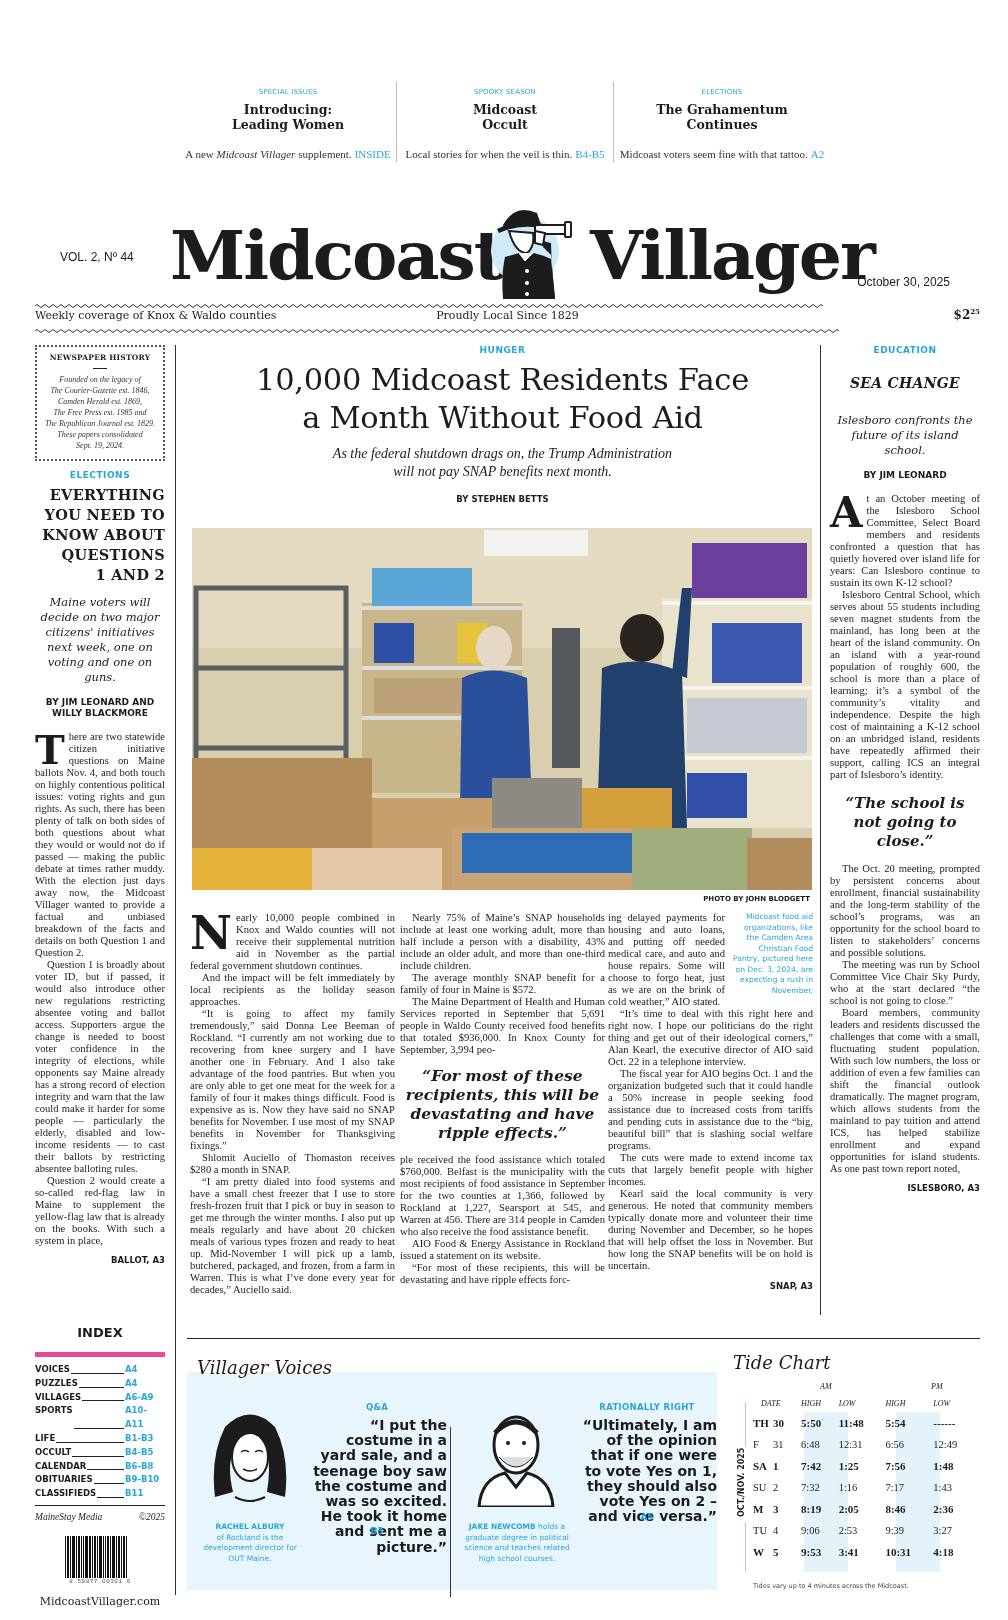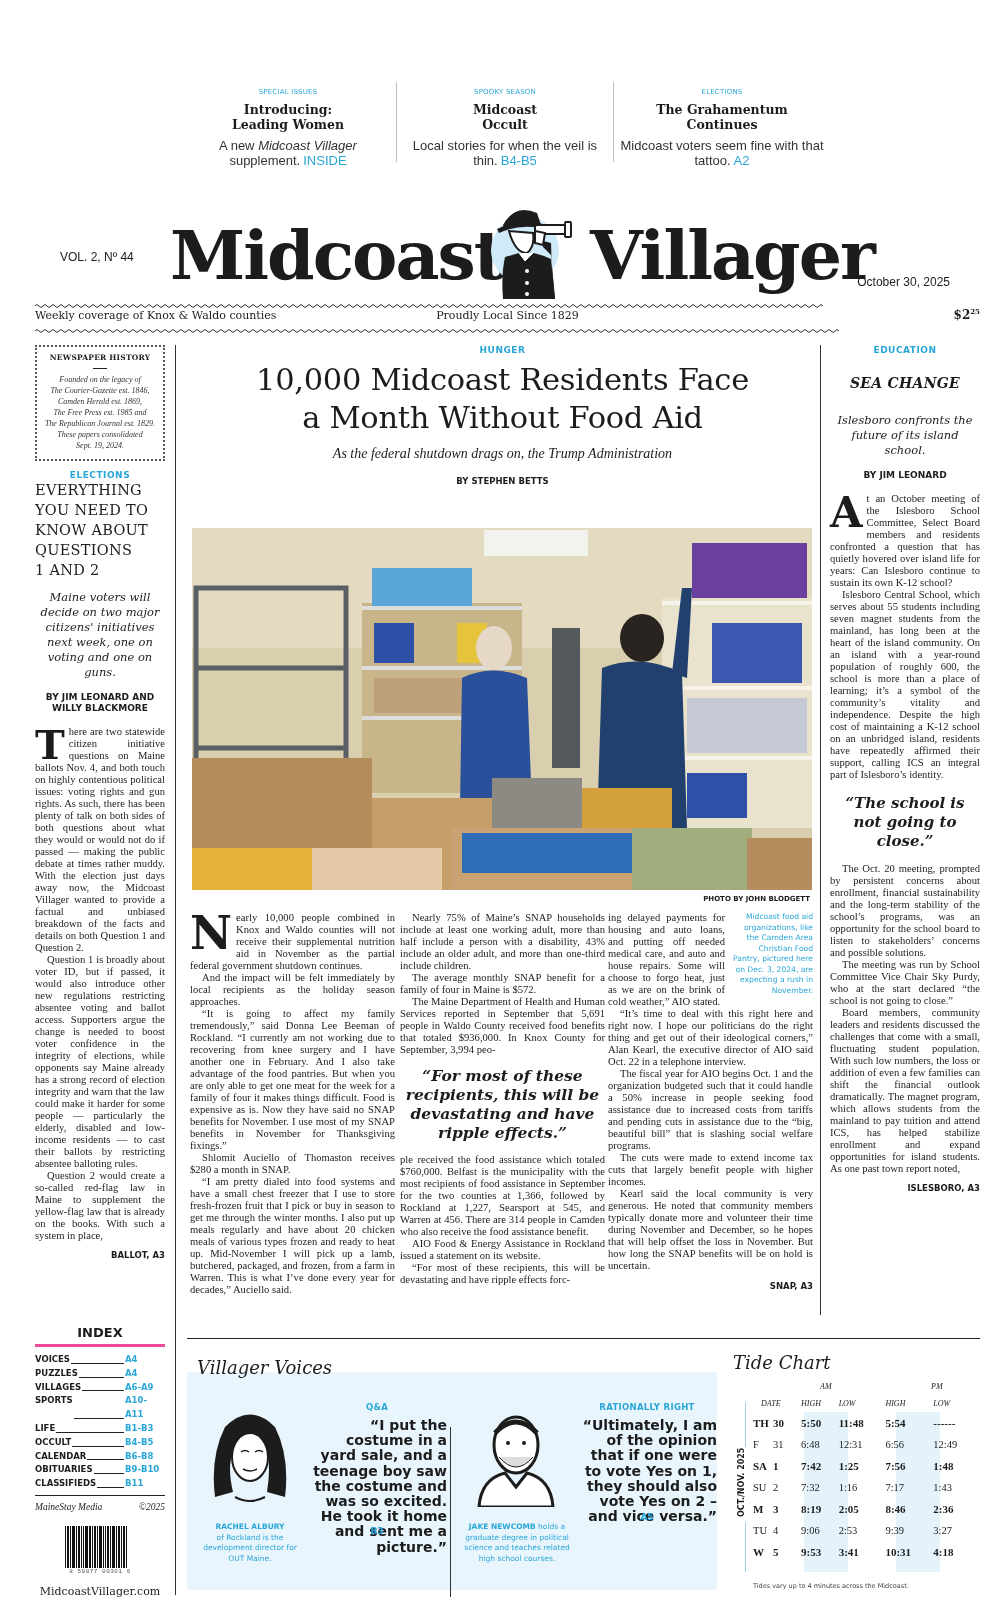--- a/index.html
+++ b/index.html
@@ -12,7 +12,7 @@
   .teaser:first-child { border-left: none; }
   .teaser .kicker { font-family: "DejaVu Sans", sans-serif; font-size: 7px; color: #29a6d8; letter-spacing: 0.2px; }
   .teaser .t-title { font-family: "DejaVu Serif", serif; font-weight: bold; font-size: 12.5px; line-height: 15px; margin-top: 6px; }
-  .teaser .t-sub { font-family: Liberation Sans, sans-serif; font-size: 13px; margin-top: 6px; color: #333; }
+  .teaser .t-sub { font-family: Liberation Serif, serif; font-size: 11px; margin-top: 16px; color: #333; }
   .teaser .t-sub em { font-style: italic; }
   .teaser .t-sub .ref { color: #29a6d8; margin-left: 3px; }
 

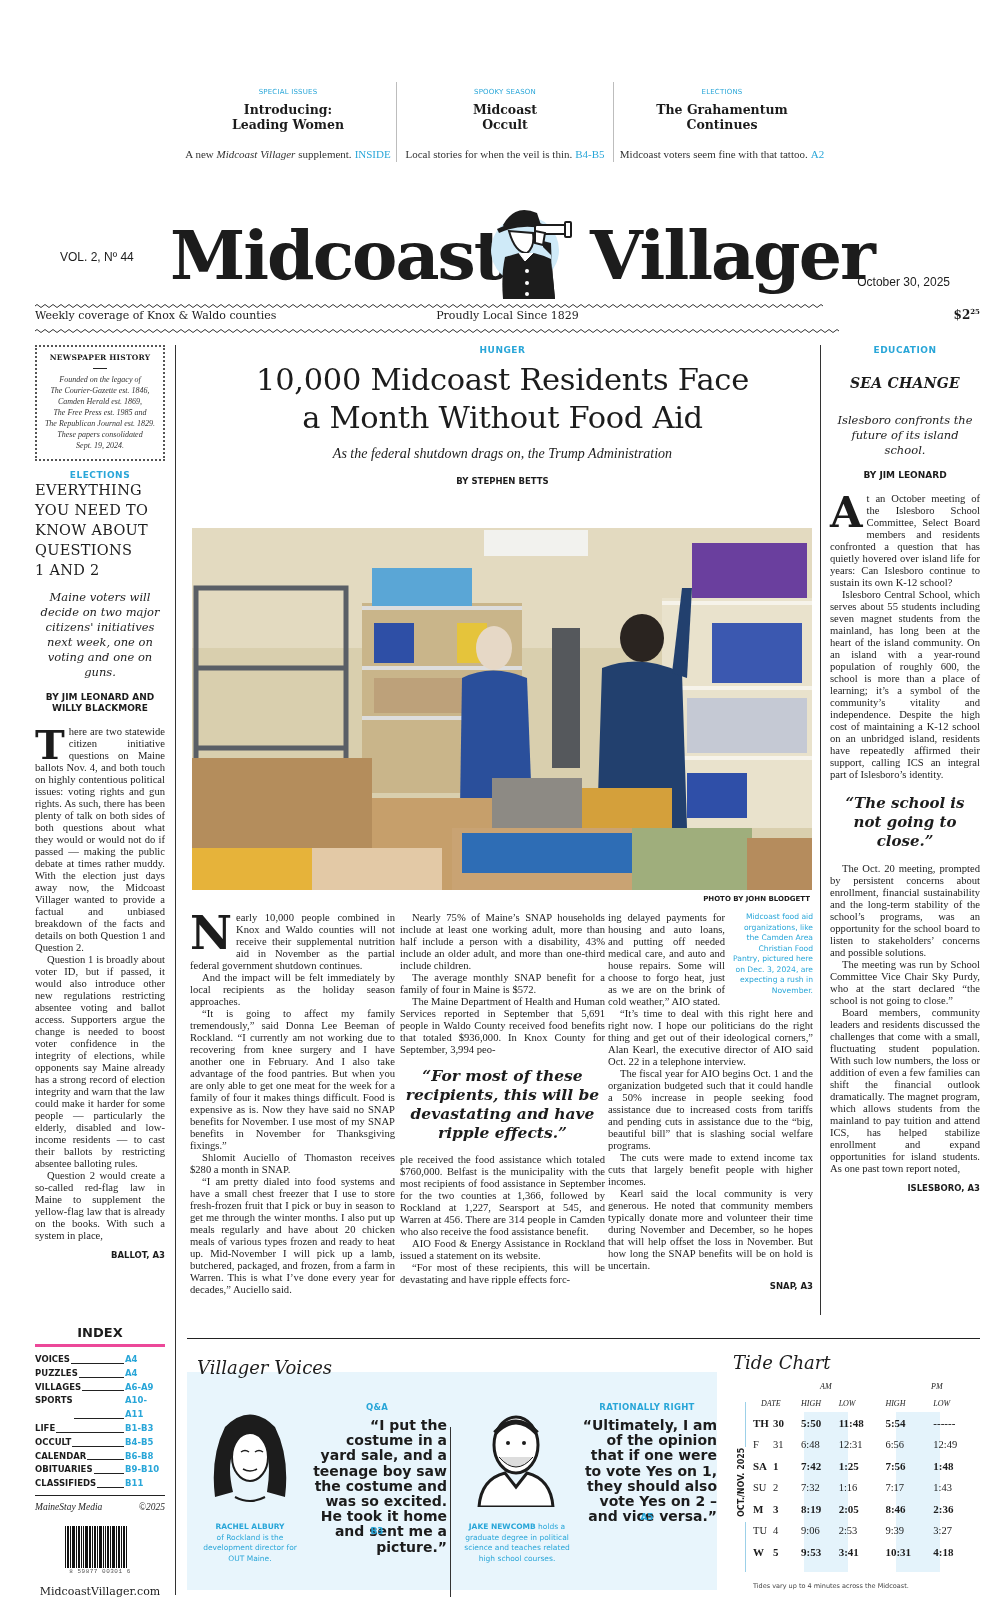--- a/index.html
+++ b/index.html
@@ -298,6 +298,7 @@
     </div>
   <div class="dek">
       <div>As the federal shutdown drags on, the Trump Administration</div>
+      <div>will not pay SNAP benefits next month.</div>
     </div>
   <div class="byline">BY STEPHEN BETTS</div>
 

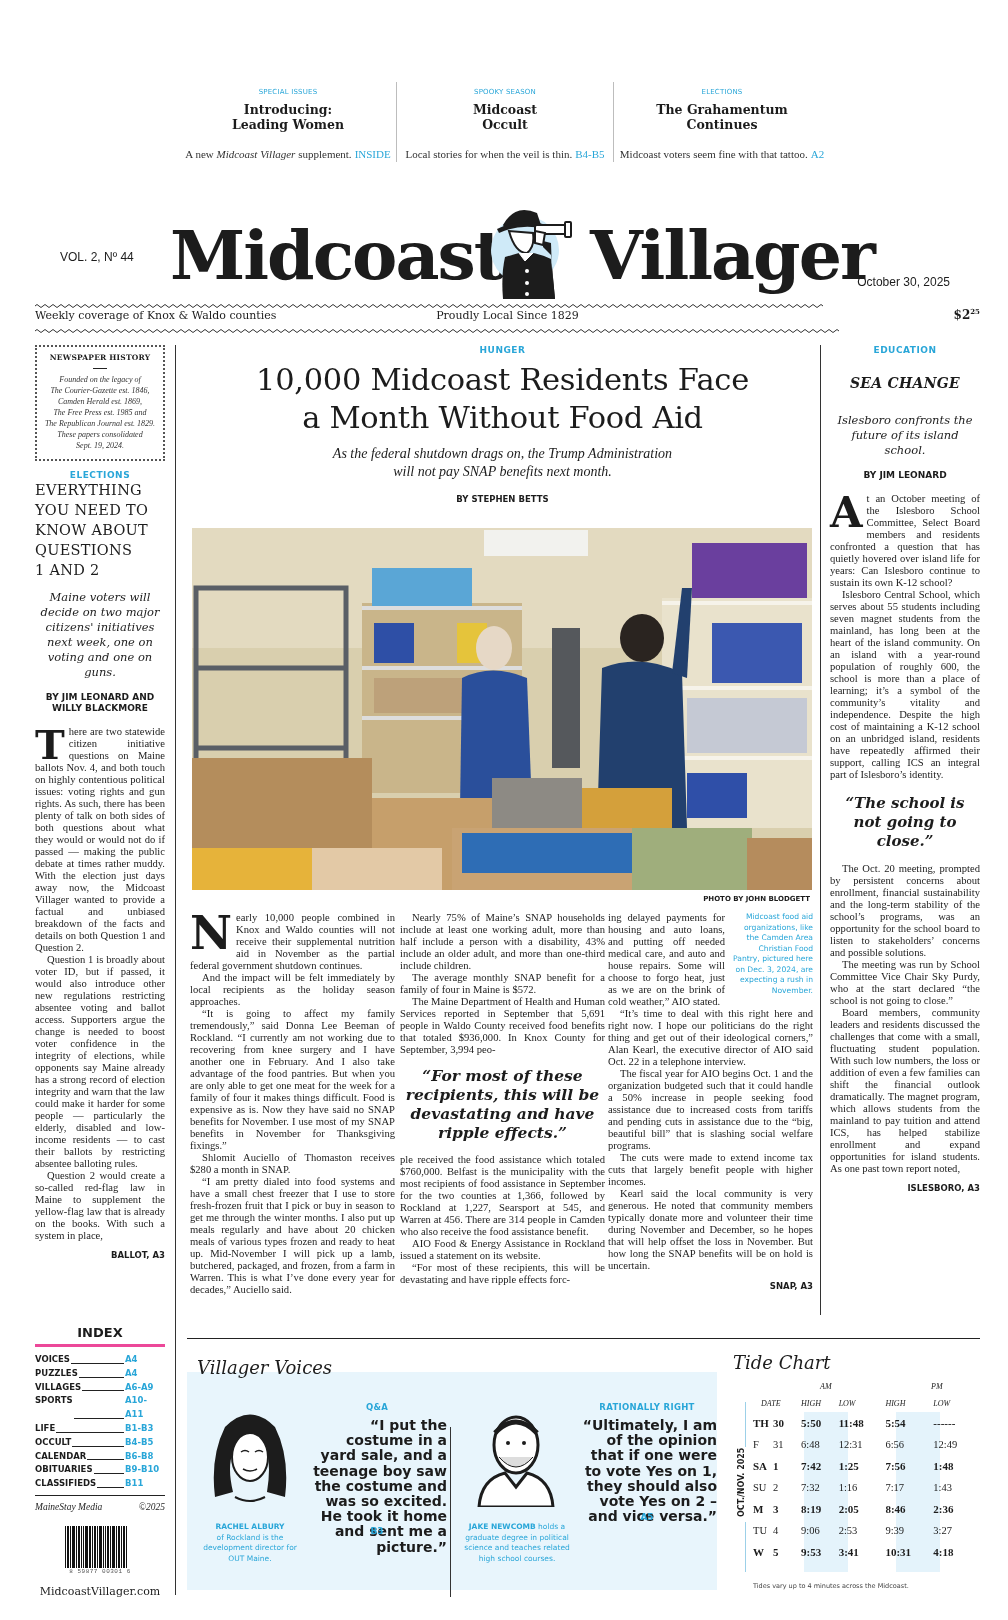--- a/index.html
+++ b/index.html
@@ -38,7 +38,7 @@
   .history-box .hb-rule { width: 14px; height: 1px; background: #222; margin: 6px auto 5px; }
   .history-box .hb-text { font-family: "Liberation Serif", serif; font-style: italic; font-size: 8px; line-height: 11px; color: #333; }
   .elections-kicker { text-align: center; font-family: "DejaVu Sans", sans-serif; font-weight: bold; font-size: 9px; color: #29a6d8; margin-top: 9px; letter-spacing: 0.5px; }
-  .elections-head { text-align: left; font-family: "DejaVu Serif", serif; font-weight: normal; font-size: 14.5px; line-height: 20px; letter-spacing: 0.3px; }
+  .elections-head { text-align: right; font-family: "DejaVu Serif", serif; font-weight: bold; font-size: 14.5px; line-height: 20px; margin-top: 5px; letter-spacing: 0.3px; }
   .elections-dek { text-align: center; font-family: "DejaVu Serif", serif; font-style: italic; font-size: 11.5px; line-height: 15px; margin-top: 10px; }
   .byline-small { text-align: center; font-family: "DejaVu Sans", sans-serif; font-weight: bold; font-size: 9px; line-height: 11px; margin-top: 12px; }
   .body-text { font-family: "Liberation Serif", serif; font-size: 10.6px; line-height: 12px; text-align: justify; hyphens: auto; }

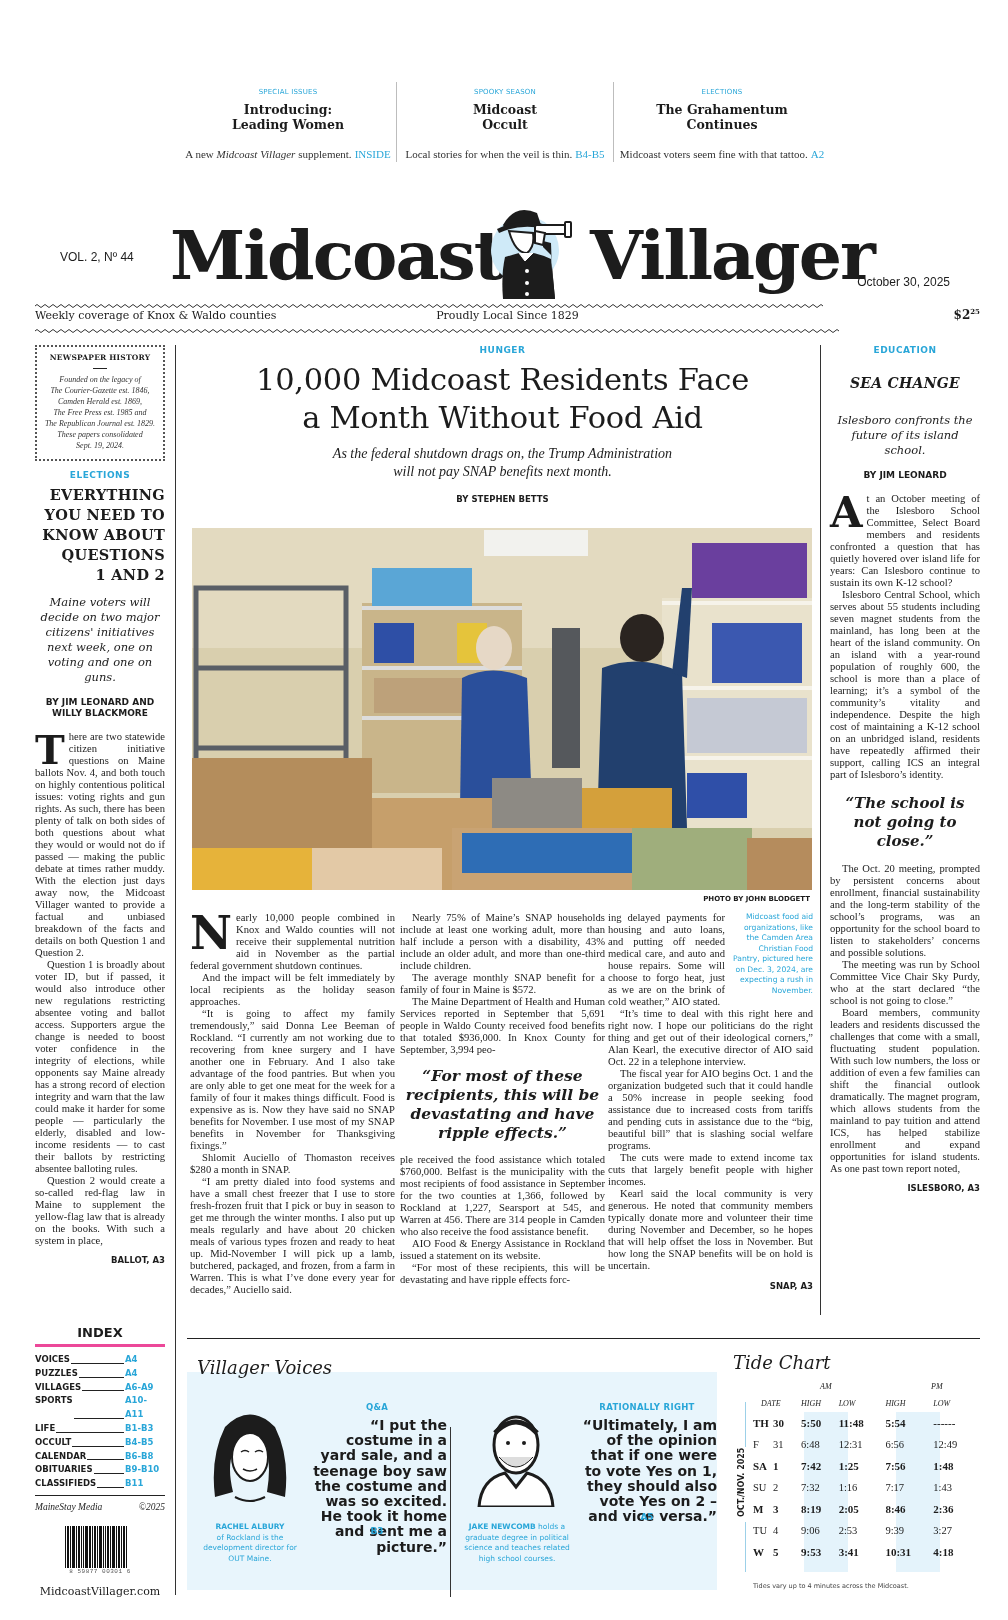--- a/index.html
+++ b/index.html
@@ -51,7 +51,7 @@
 
   
   .index { position: absolute; top: 1325px; left: 35px; width: 130px; }
-  .index-title { text-align: center; font-family: "DejaVu Sans", sans-serif; font-weight: bold; font-size: 13px; padding-bottom: 4px; border-bottom: 3px solid #ec4899; }
+  .index-title { text-align: center; font-family: "DejaVu Sans", sans-serif; font-weight: bold; font-size: 13px; padding-bottom: 12px; border-bottom: 5px solid #ec4899; }
   .index-list { padding: 6px 0 4px; border-bottom: 1px solid #222; }
   .index-row { display: flex; font-family: "DejaVu Sans", sans-serif; font-weight: bold; font-size: 8.5px; line-height: 13.8px; }
   .index-row .lbl { white-space: nowrap; }

